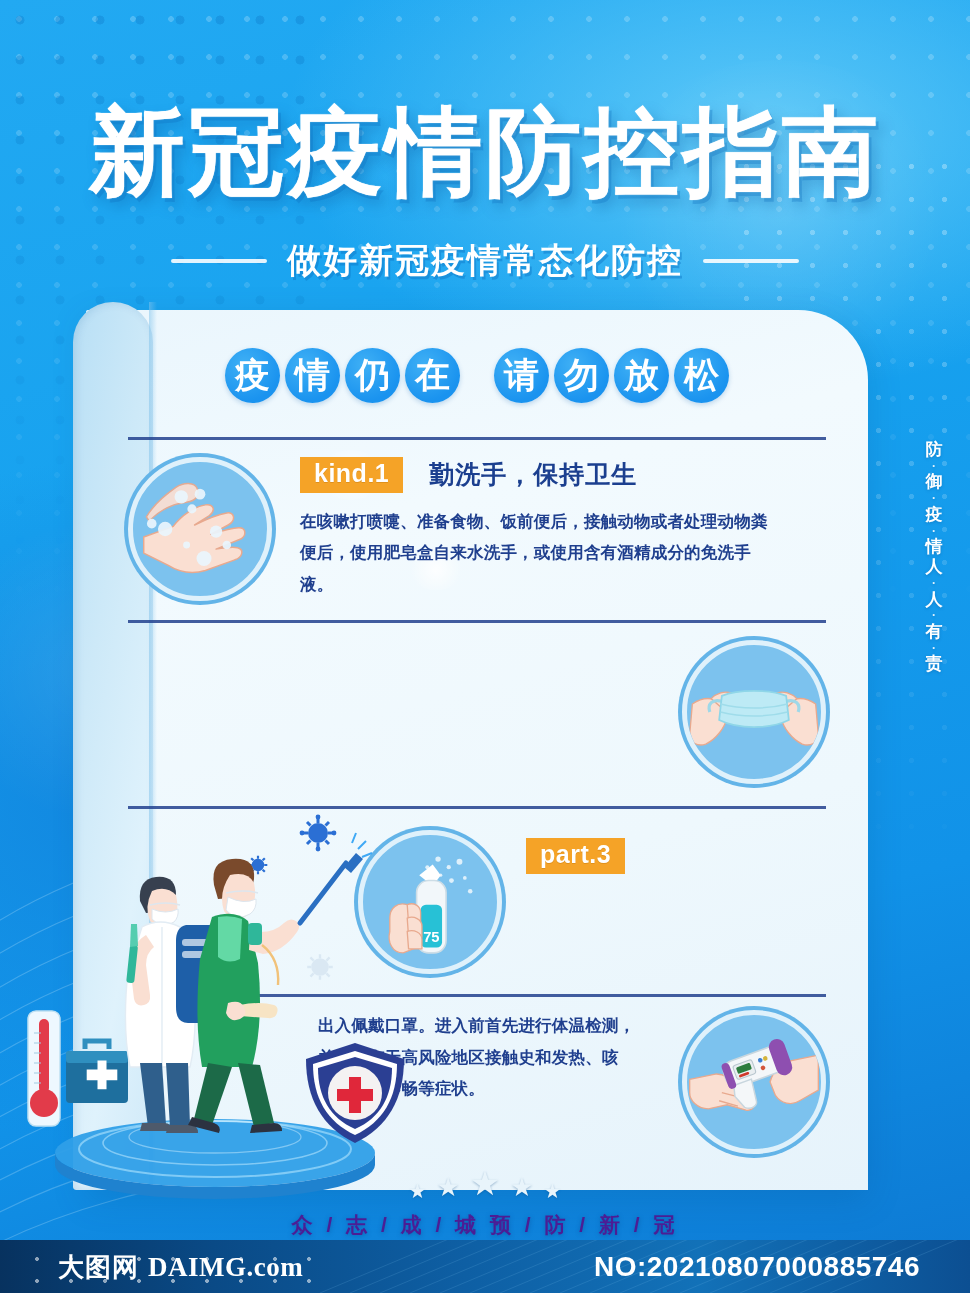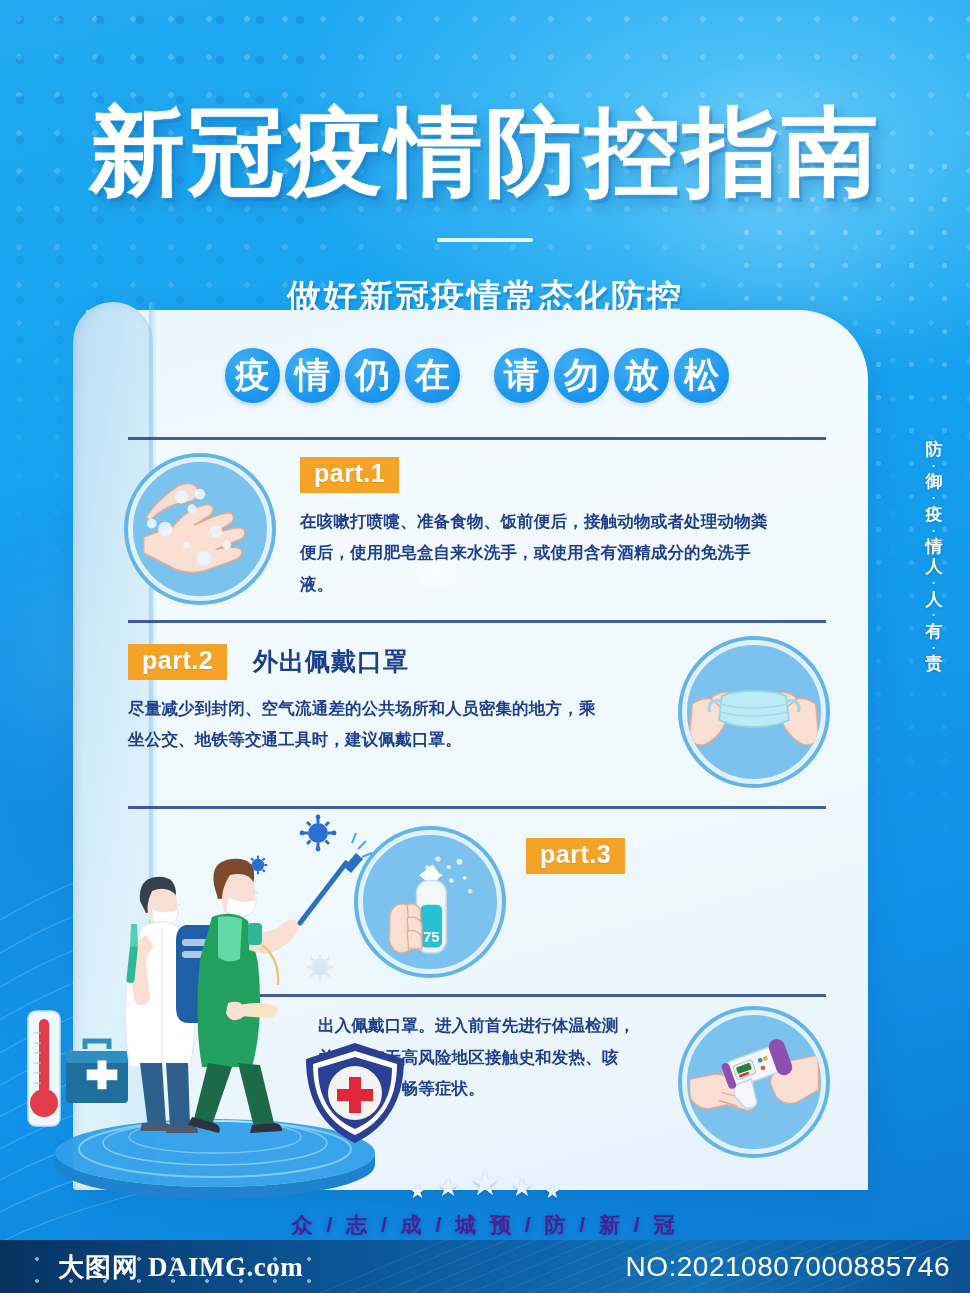--- a/index.html
+++ b/index.html
@@ -54,7 +54,7 @@
   }
   .sub-wrap{
     position:absolute;top:238px;left:0;width:970px;
-    display:flex;align-items:center;justify-content:flex-start;gap:32px;flex-direction:column;
+    display:flex;align-items:center;justify-content:center;gap:20px;
   }
   .sub-dash{width:96px;height:4px;background:rgba(255,255,255,.88);border-radius:2px;}
   .subtitle{

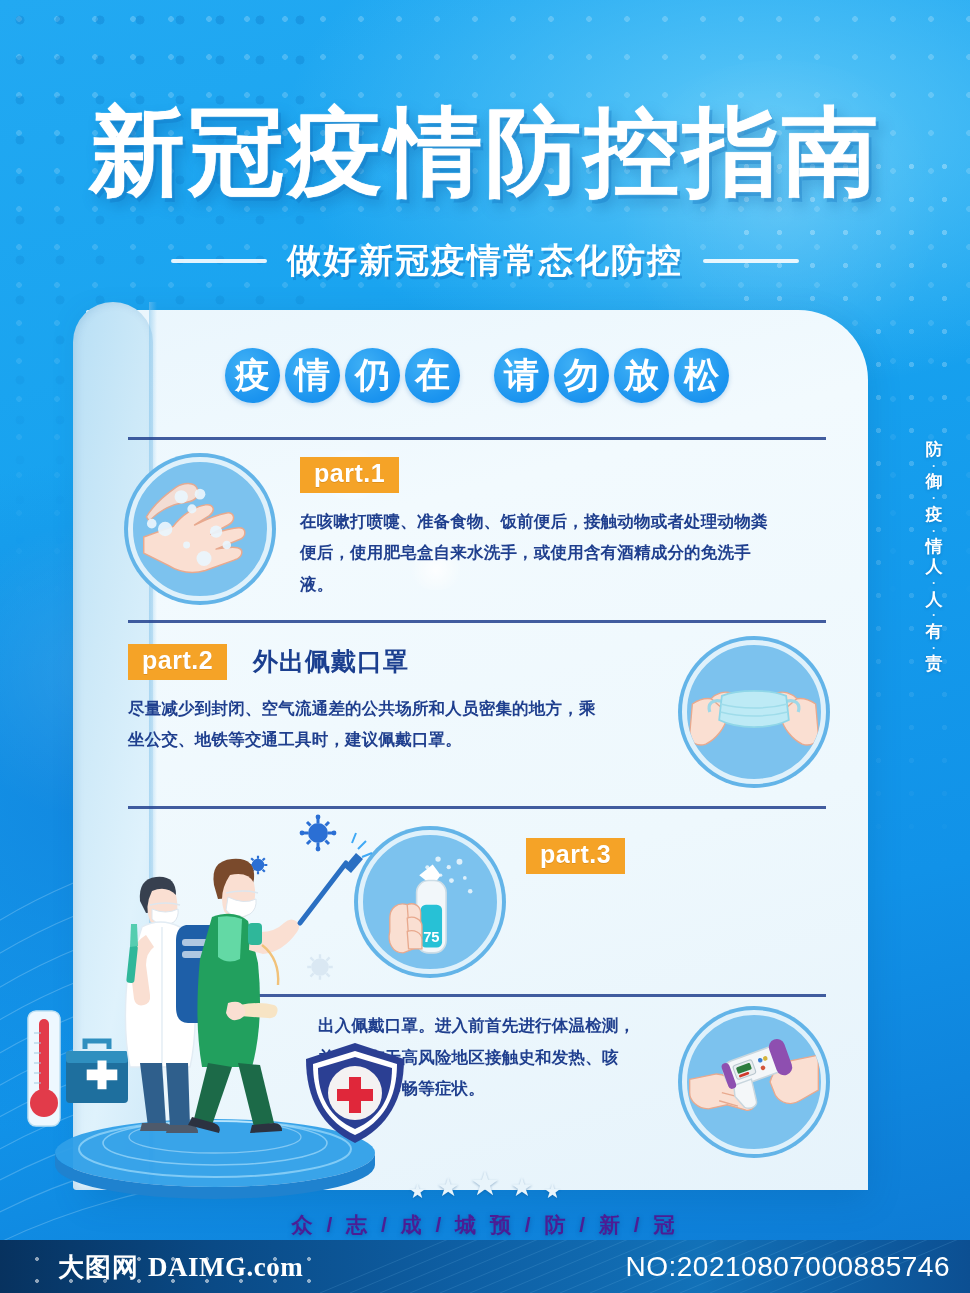--- a/index.html
+++ b/index.html
@@ -287,7 +287,7 @@
         </div>
         <div class="txt">
           <div class="head-line">
-            <span class="badge">part.1</span>
+            <span class="badge">kind.1</span>
           </div>
           <div class="body-txt" style="max-width:470px;">在咳嗽打喷嚏、准备食物、饭前便后，接触动物或者处理动物粪便后，使用肥皂盒自来水洗手，或使用含有酒精成分的免洗手液。</div>
         </div>

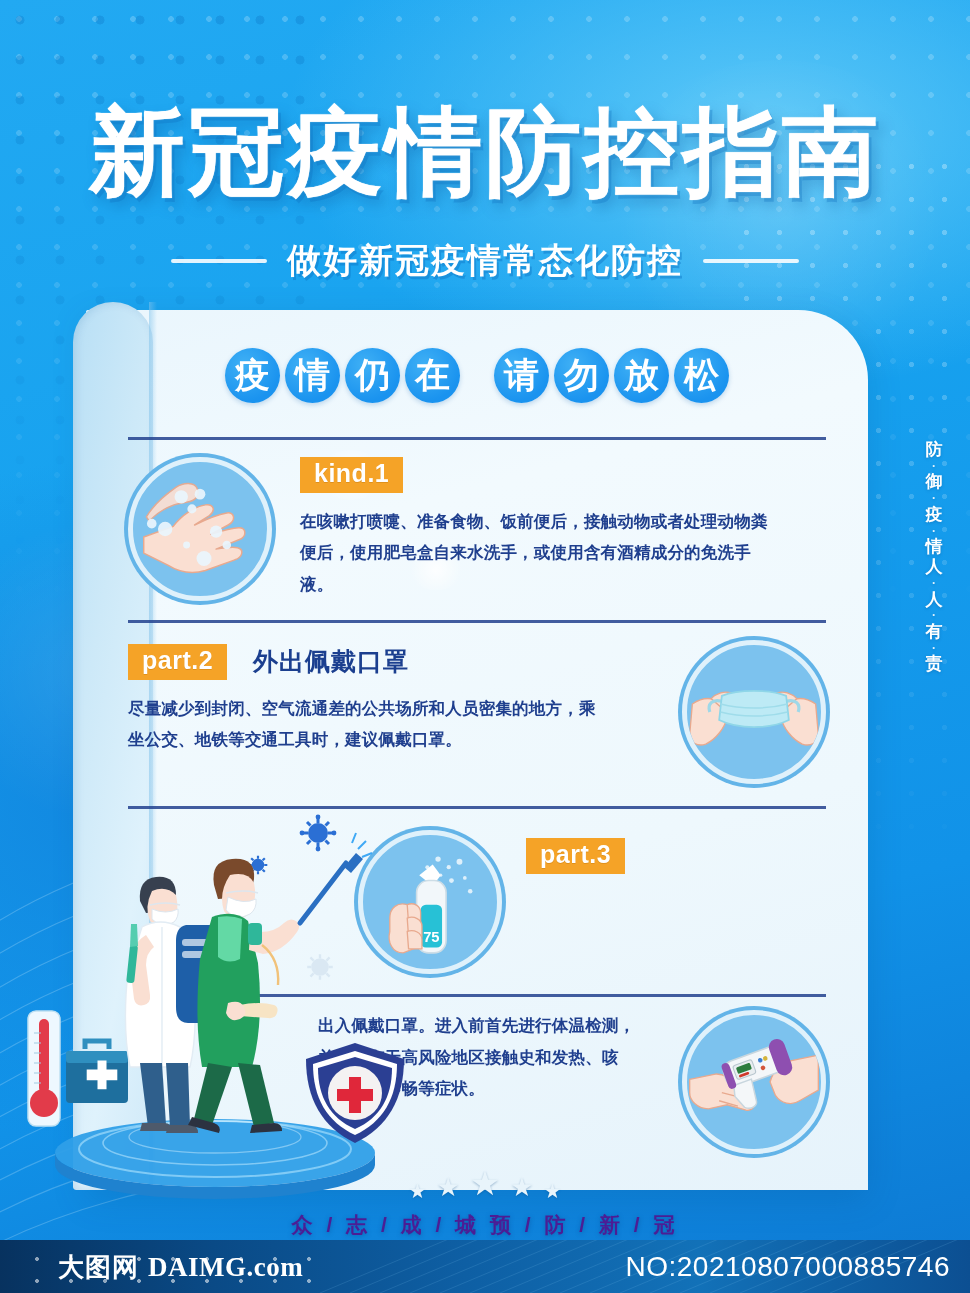--- a/index.html
+++ b/index.html
@@ -288,6 +288,7 @@
         <div class="txt">
           <div class="head-line">
             <span class="badge">kind.1</span>
+            <span class="head-title">勤洗手，保持卫生</span>
           </div>
           <div class="body-txt" style="max-width:470px;">在咳嗽打喷嚏、准备食物、饭前便后，接触动物或者处理动物粪便后，使用肥皂盒自来水洗手，或使用含有酒精成分的免洗手液。</div>
         </div>

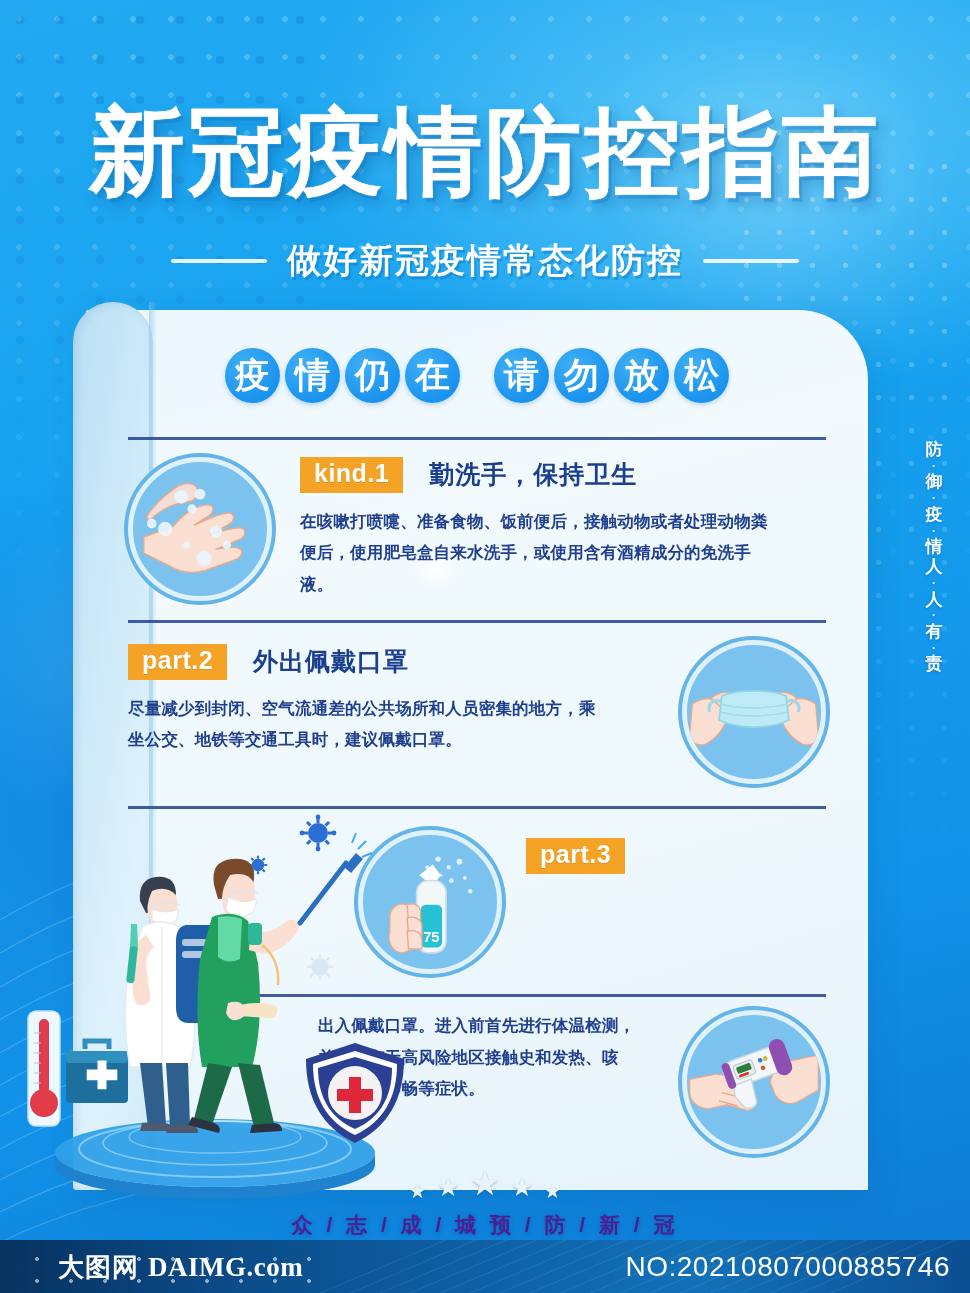--- a/index.html
+++ b/index.html
@@ -317,13 +317,6 @@
               </g>
             </svg>
           </div>
-        </div>
-        <div class="txt" style="padding-top:4px;">
-          <div class="head-line">
-            <span class="badge">part.2</span>
-            <span class="head-title">外出佩戴口罩</span>
-          </div>
-          <div class="body-txt" style="max-width:480px;">尽量减少到封闭、空气流通差的公共场所和人员密集的地方，乘坐公交、地铁等交通工具时，建议佩戴口罩。</div>
         </div>
       </div>
     </div>

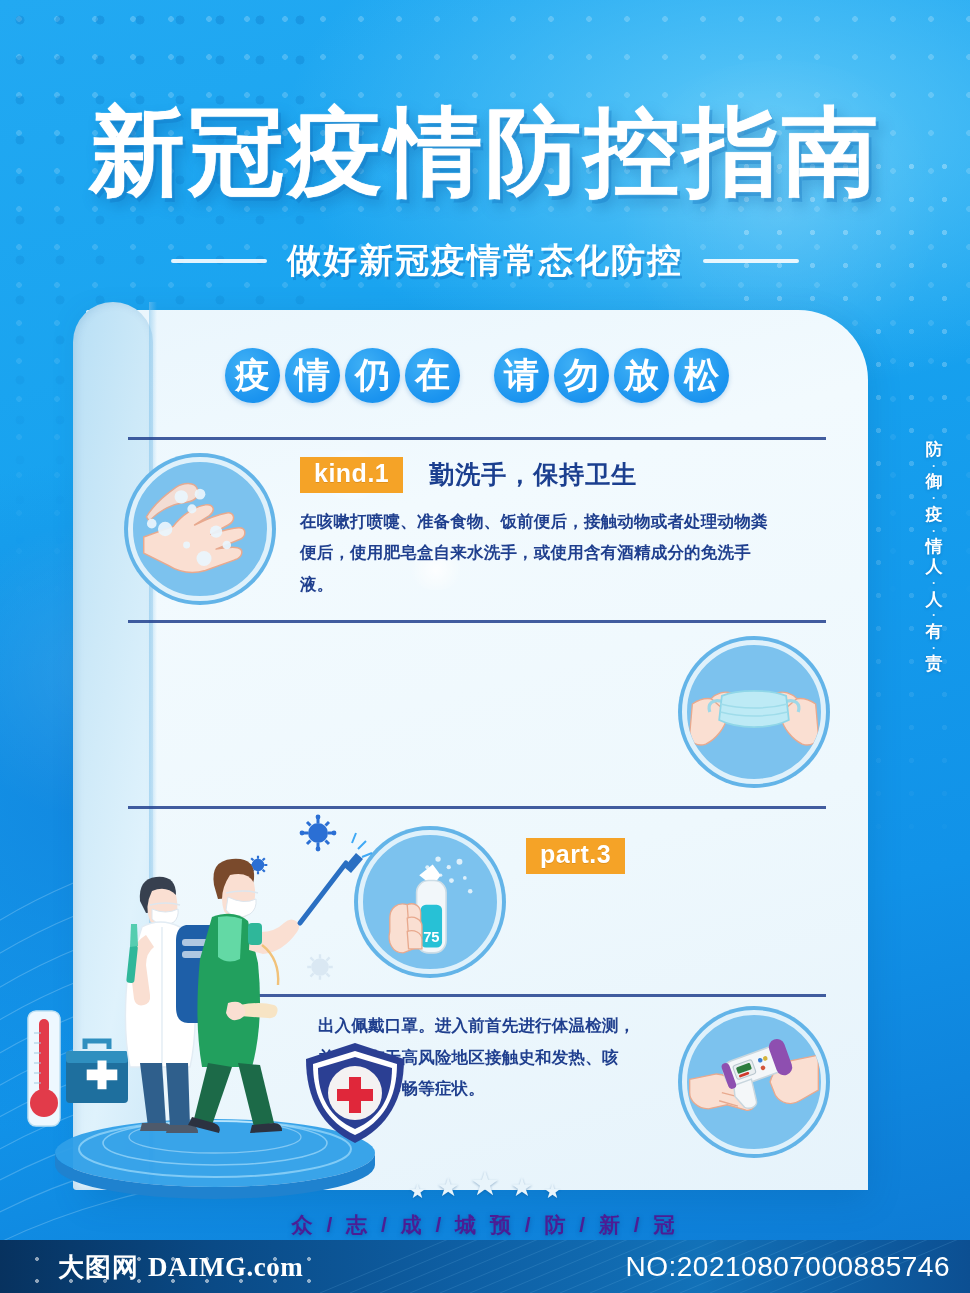--- a/index.html
+++ b/index.html
@@ -176,8 +176,8 @@
   .f-cn{font-size:26px;font-weight:bold;letter-spacing:1px;}
   .f-en{font-size:27px;font-weight:bold;font-family:"Liberation Serif","DejaVu Serif",serif;letter-spacing:.5px;}
   .footer-right{
-    position:absolute;right:20px;top:50%;transform:translateY(-50%);
-    color:#ffffff;font-size:28px;letter-spacing:.5px;white-space:nowrap;
+    position:absolute;right:50px;top:50%;transform:translateY(-50%);
+    color:#ffffff;font-size:28px;letter-spacing:.5px;white-space:nowrap;font-weight:bold;
   }
   .footer-dots{
     position:absolute;left:20px;top:8px;width:300px;height:38px;

